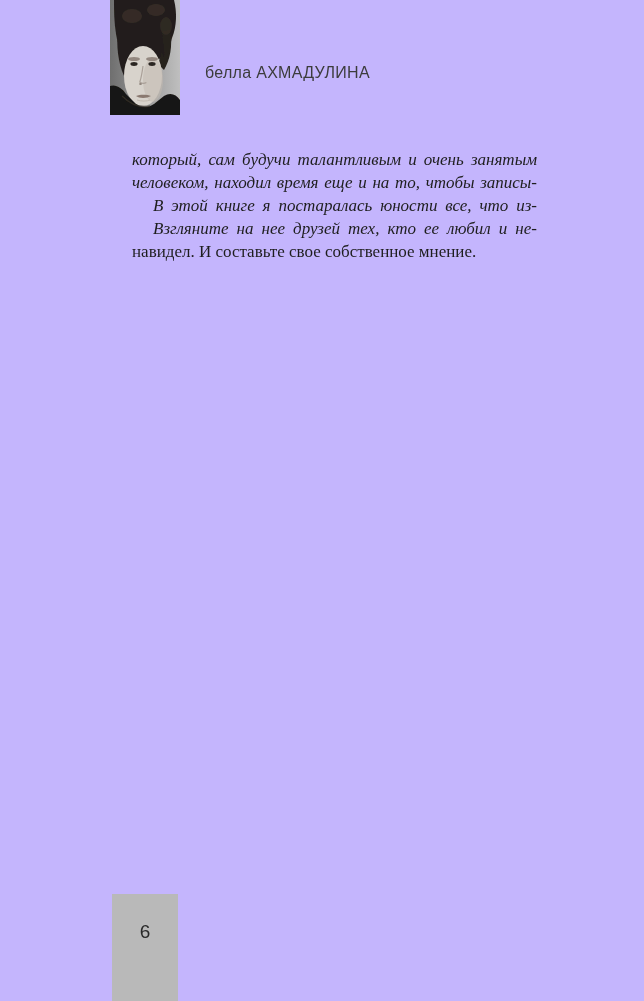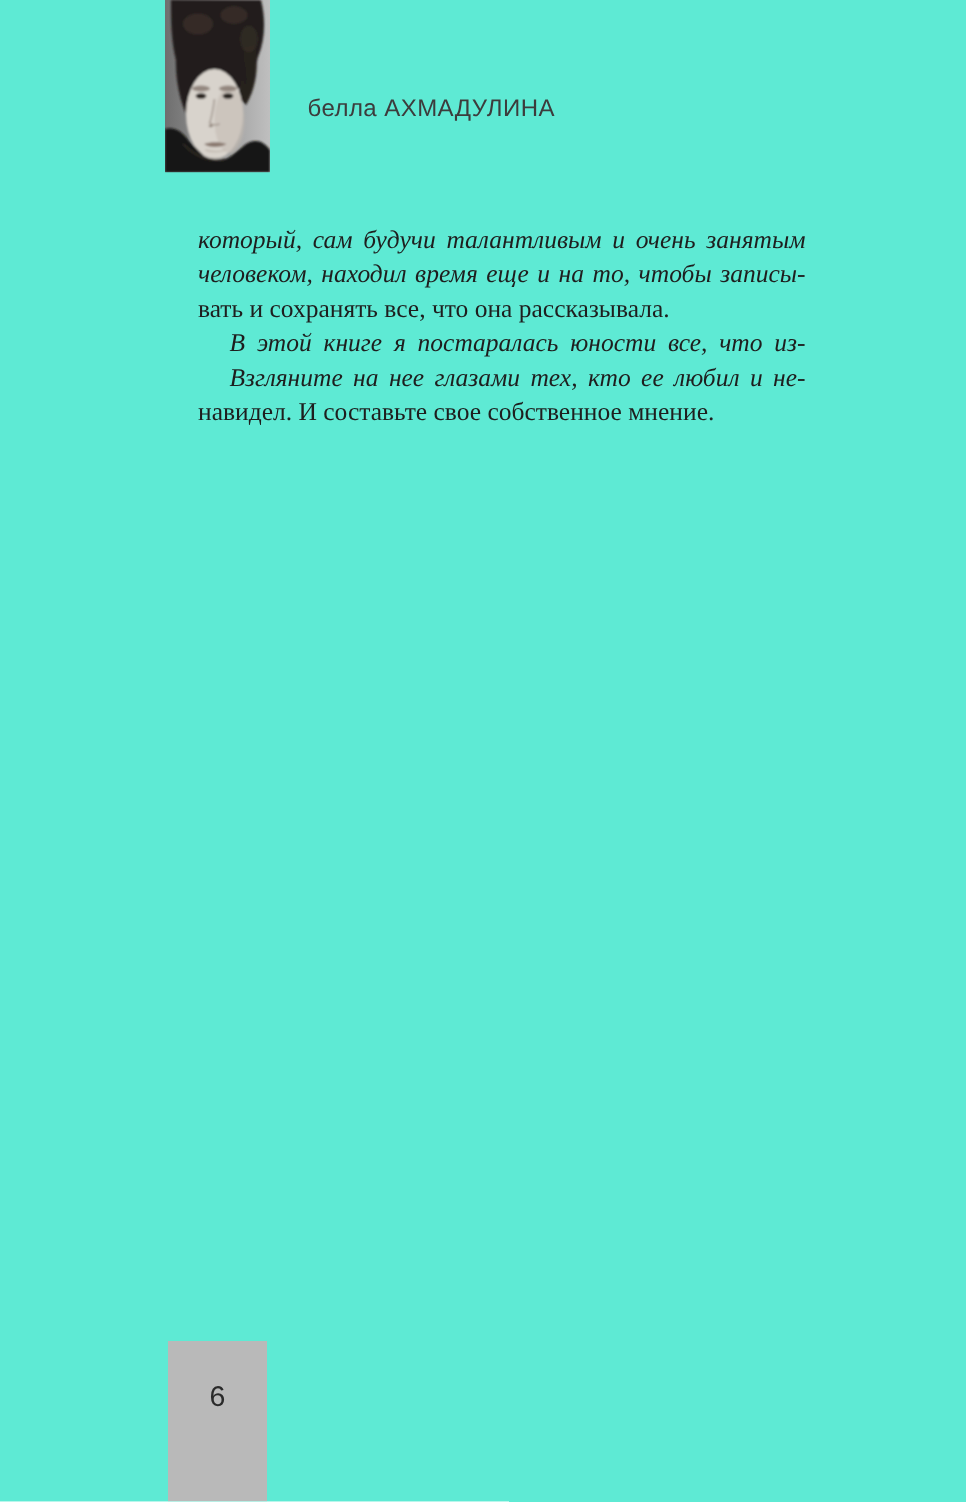--- a/index.html
+++ b/index.html
@@ -11,7 +11,7 @@
     position: relative;
     width: 644px;
     height: 1001px;
-    background: #5eead4;
+    background: #c4b5fd;
     overflow: hidden;
     font-family: "Liberation Serif", serif;
   }

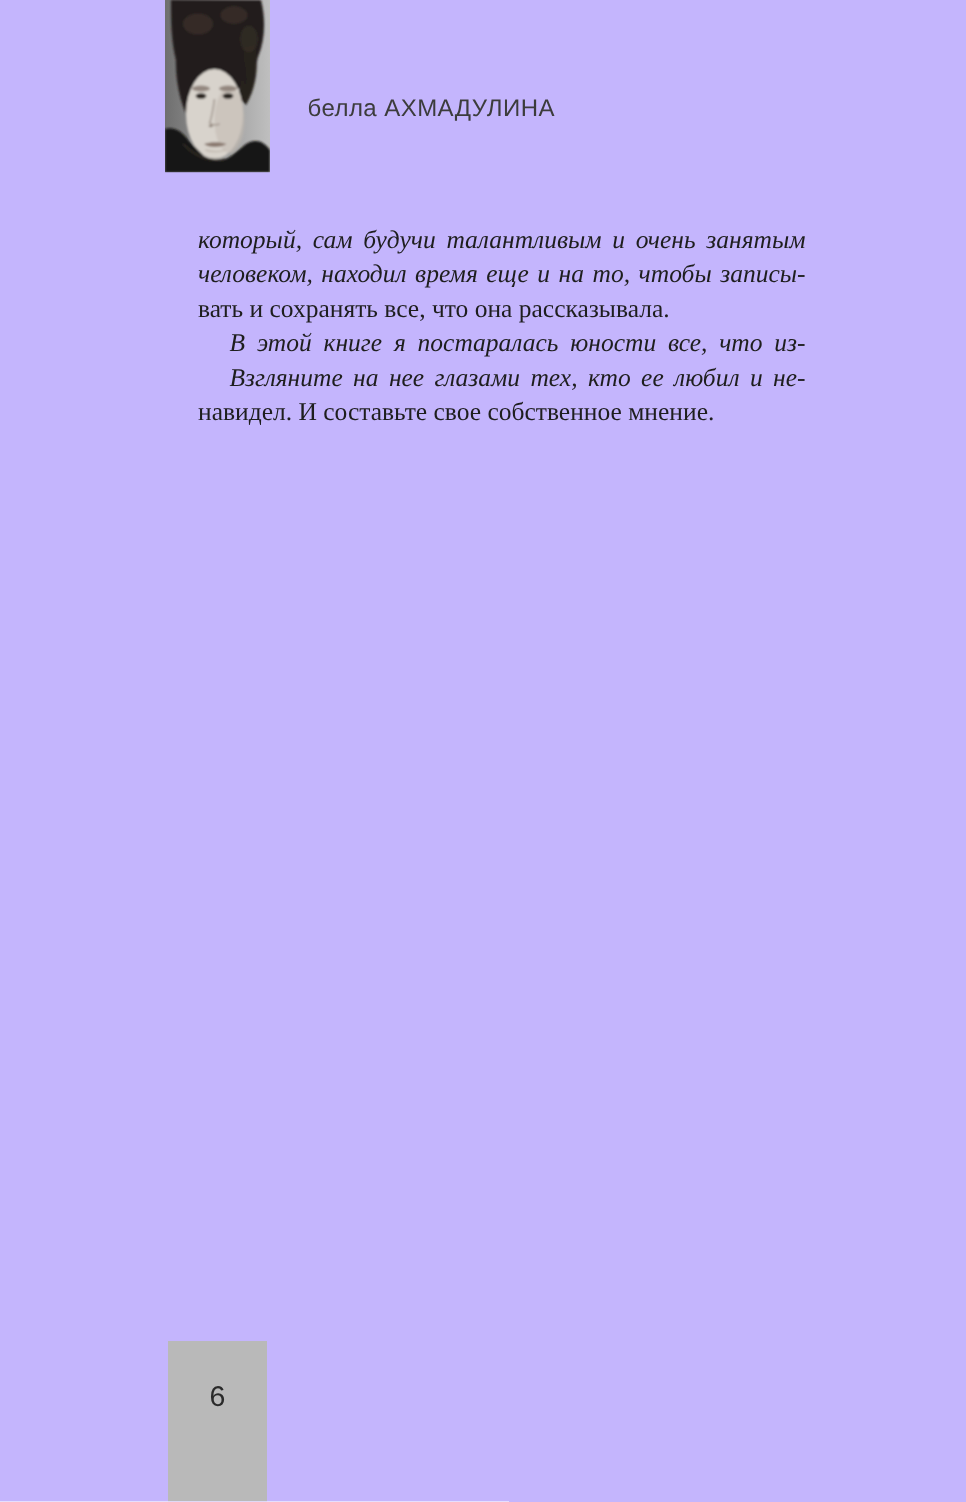--- a/index.html
+++ b/index.html
@@ -130,7 +130,6 @@
   <div class="textblock">
     <div class="line j">который, сам будучи талантливым и очень занятым</div>
     <div class="line j">человеком, находил время еще и на то, чтобы записы-</div>
-    <div class="line">вать и сохранять все, что она рассказывала.</div>
     <div class="line j ind">В этой книге я постаралась юности все, что из-</div>
     <div class="line j ind">Взгляните на нее глазами тех, кто ее любил и не-</div>
     <div class="line">навидел. И составьте свое собственное мнение.</div>

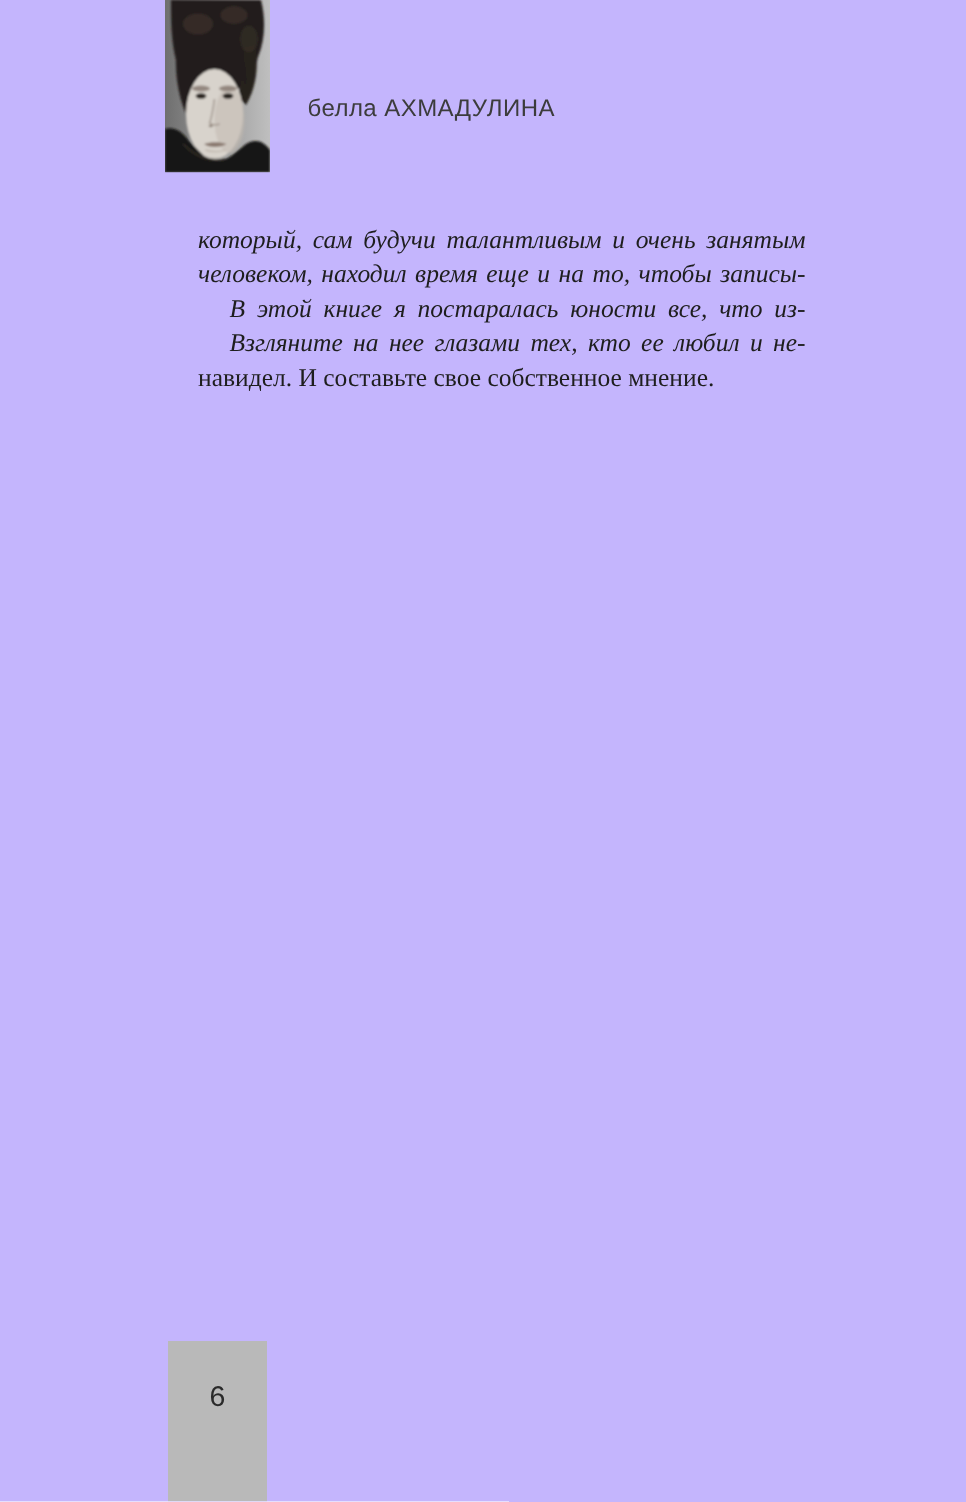--- a/index.html
+++ b/index.html
@@ -131,7 +131,7 @@
     <div class="line j">который, сам будучи талантливым и очень занятым</div>
     <div class="line j">человеком, находил время еще и на то, чтобы записы-</div>
     <div class="line j ind">В этой книге я постаралась юности все, что из-</div>
-    <div class="line j ind">Взгляните на нее глазами тех, кто ее любил и не-</div>
+    <div class="line j ind">Взгляните на нее друзей тех, кто ее любил и не-</div>
     <div class="line">навидел. И составьте свое собственное мнение.</div>
   </div>
 

